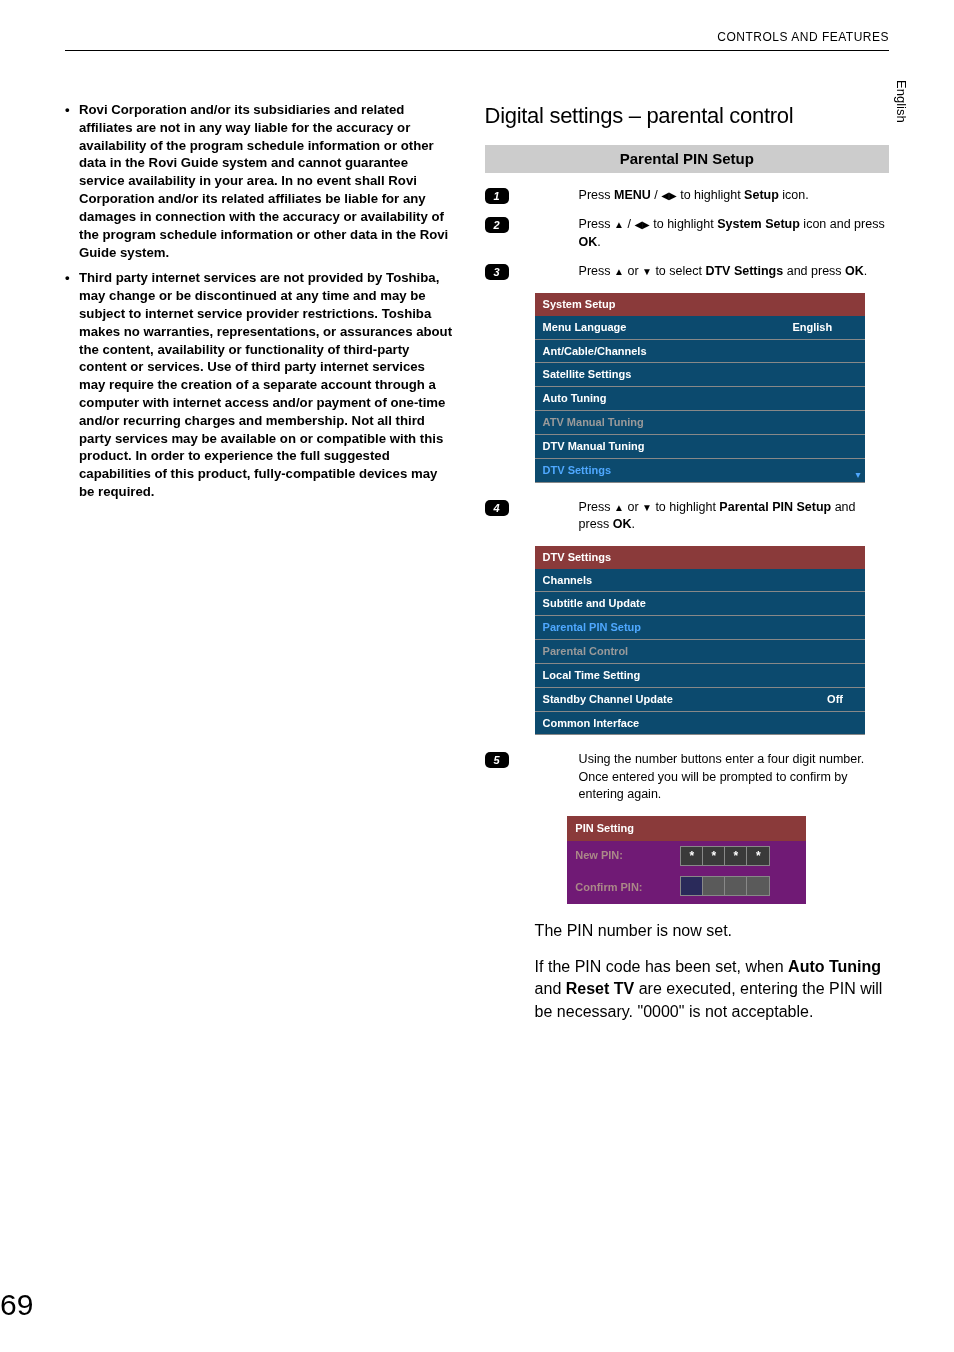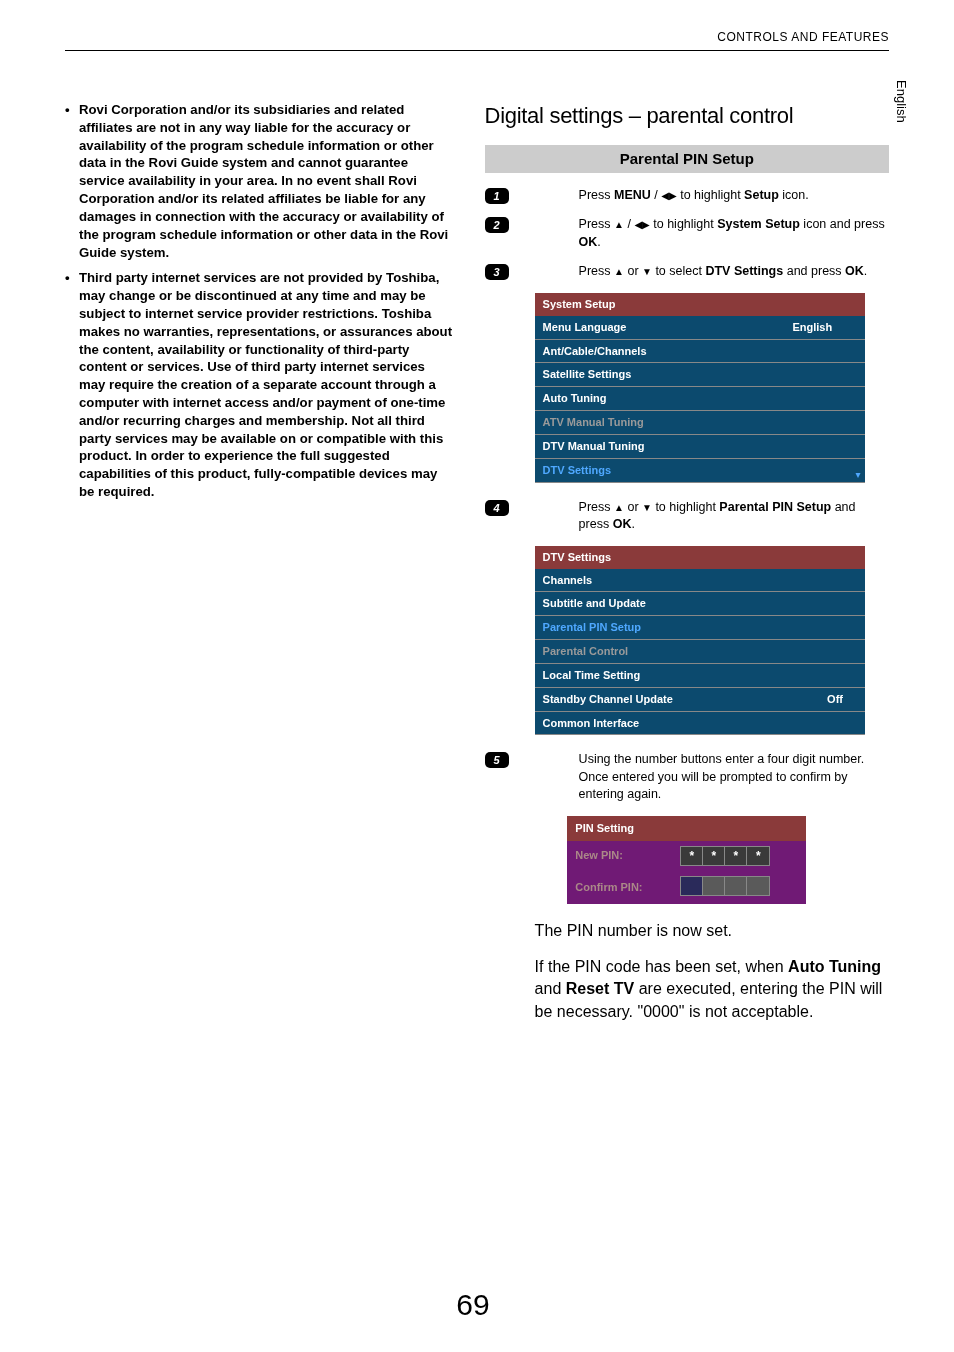--- a/index.html
+++ b/index.html
@@ -160,7 +160,6 @@
     position: absolute;
     bottom: 30px;
     left: 0; right: 8px;
-    text-align: center;
     font-size: 30px;
   }
   .tri { font-size: 10px; display: inline-block; vertical-align: 0px; }

